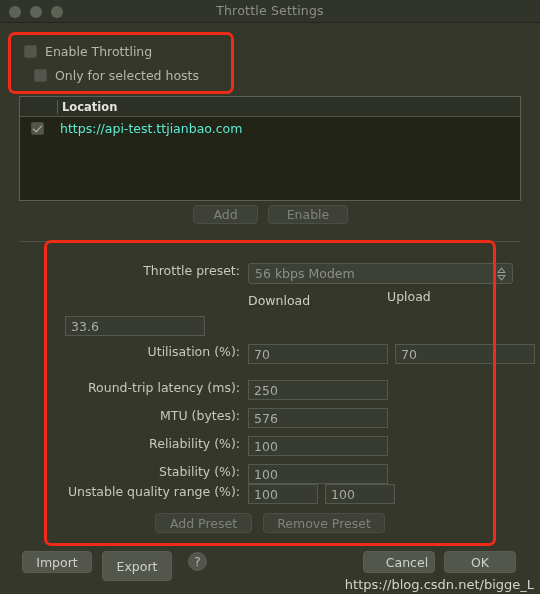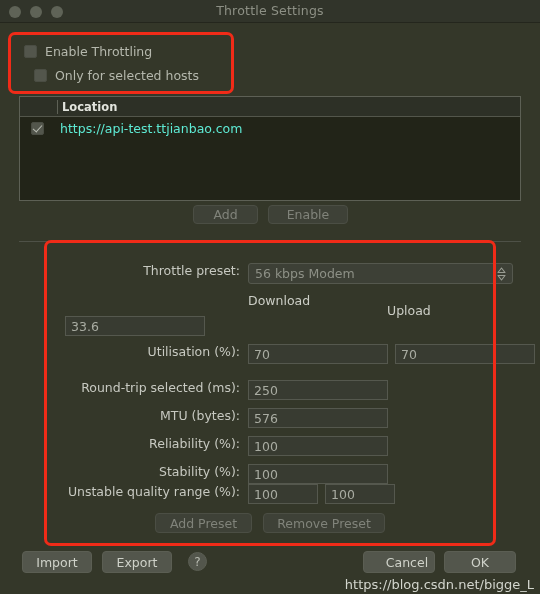--- a/index.html
+++ b/index.html
@@ -294,7 +294,7 @@
   </div>
 
   <div class="colhead" style="left:248px; top:293px;">Download</div>
-  <div class="colhead" style="left:387px; top:303px;">Upload</div>
+  <div class="colhead" style="left:387px; top:289px;">Upload</div>
 
   <div class="frow" style="left:58px; top:316px;">
     <div class="gap"></div>

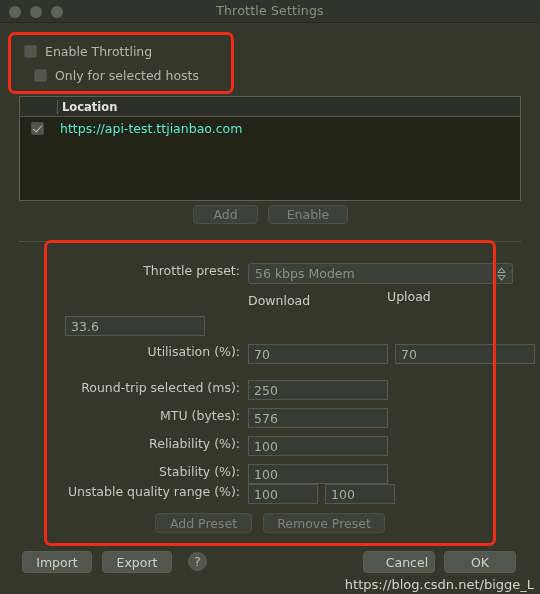--- a/index.html
+++ b/index.html
@@ -309,7 +309,7 @@
   </div>
 
   <div class="frow" style="left:58px; top:380px;">
-    <div class="flabel">Round-trip selected (ms):</div>
+    <div class="flabel">Round-trip latency (ms):</div>
     <div class="field w-main">250</div>
   </div>
 

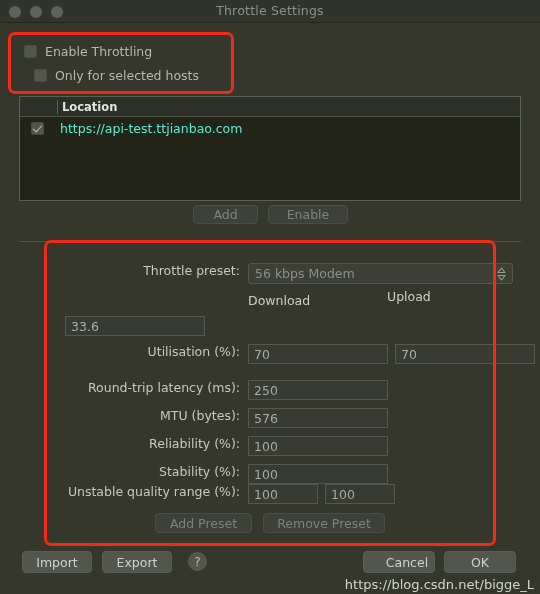--- a/index.html
+++ b/index.html
@@ -341,7 +341,7 @@
   <div class="redbox" id="redbox-bottom"></div>
 
   <button class="btn" style="left:22px; top:551px; width:70px; height:22px;">Import</button>
-  <button class="btn" style="left:102px; top:551px; width:70px; height:22px;">Export</button>
+  <button class="btn" style="left:102px; top:551px; width:70px; height:30px;">Export</button>
   <button class="btn help" style="left:188px; top:552px;">?</button>
 
   <button class="btn" style="left:363px; top:551px; width:72px; height:22px;padding-left:16px;">Cancel</button>

